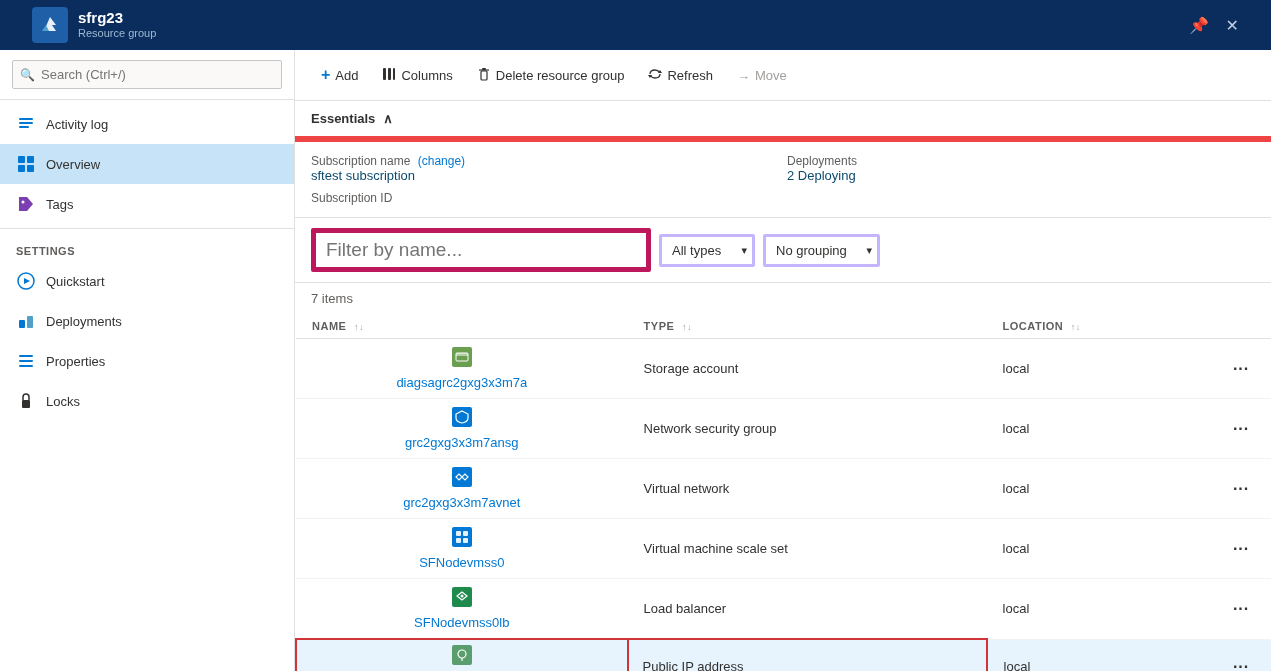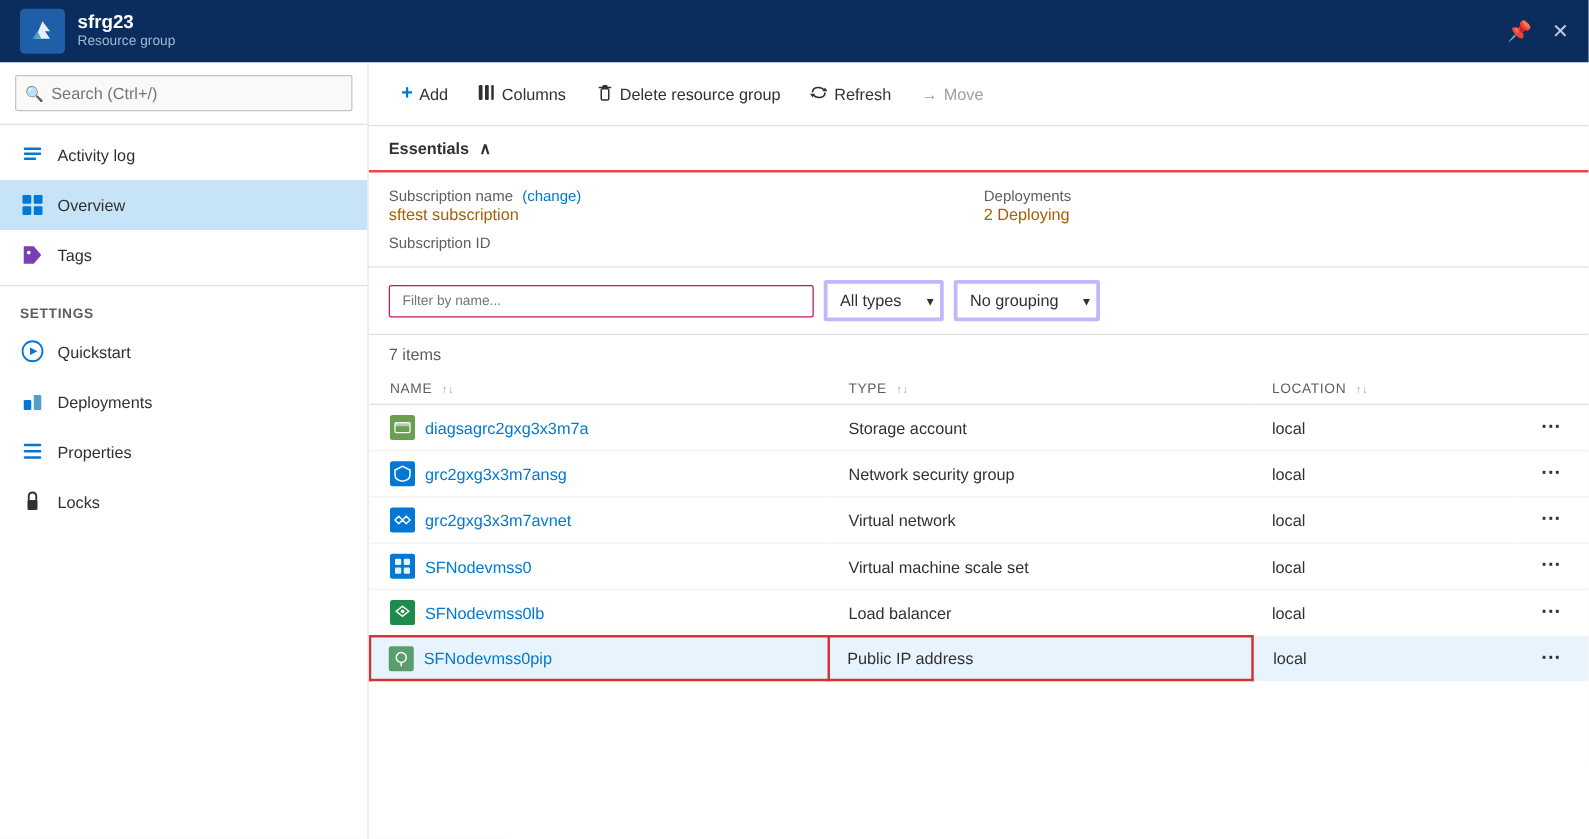--- a/index.html
+++ b/index.html
@@ -12,7 +12,7 @@
       height: 50px;
       display: flex;
       align-items: center;
-      padding: 0 16px;
+      padding: 0 32px;
       justify-content: space-between;
     }
     .header-left { display: flex; align-items: center; gap: 10px; }

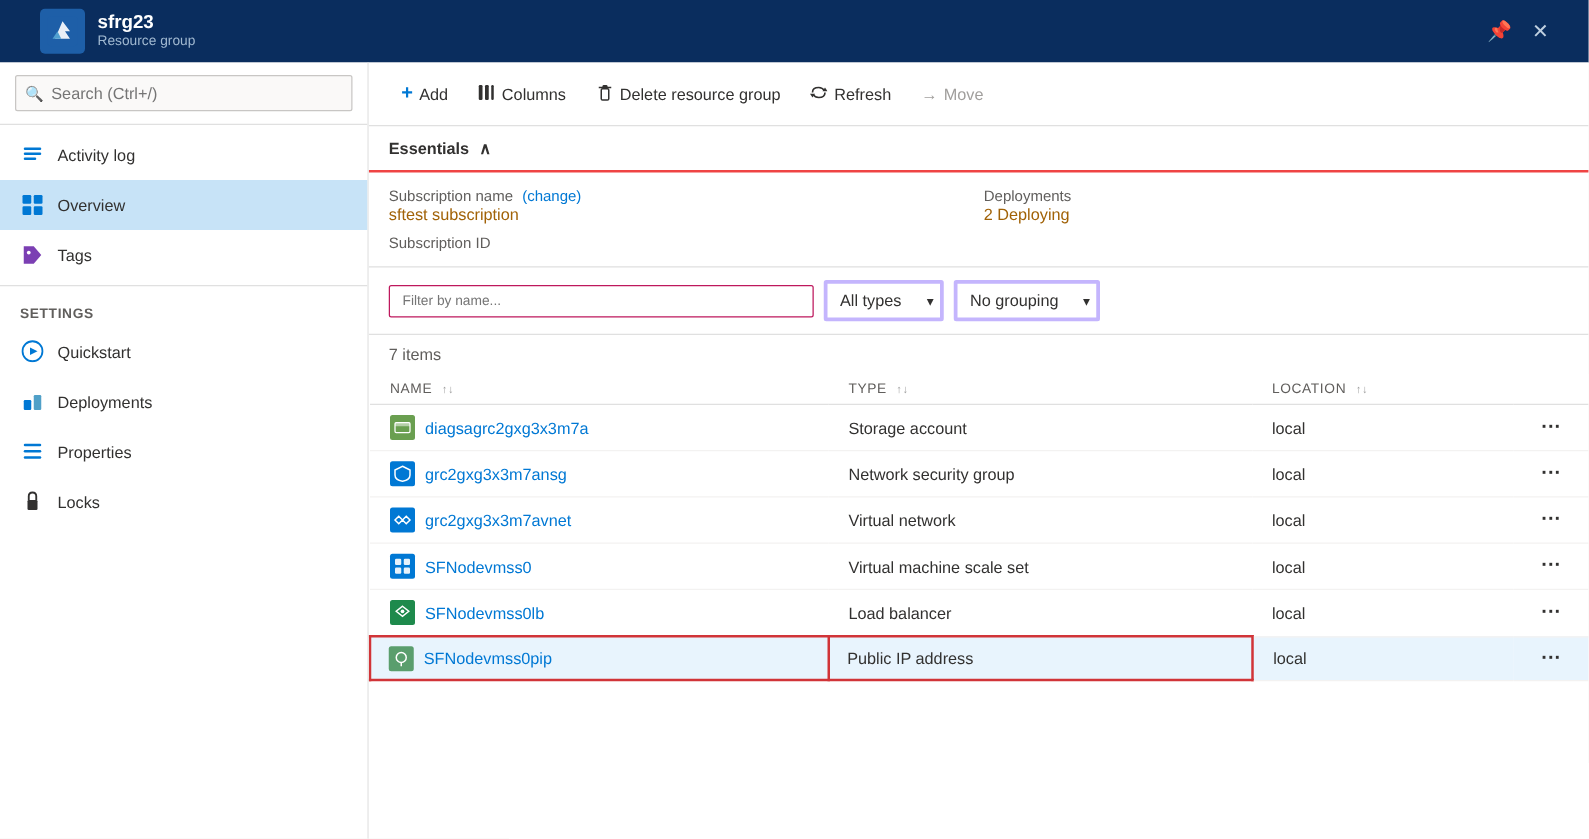--- a/index.html
+++ b/index.html
@@ -110,7 +110,7 @@
     .essentials-header {
       display: flex; align-items: flex-start; gap: 8px;
       padding: 10px 16px;
-      border-bottom: 2px solid #ef4444;
+      border-bottom: 6px solid #ef4444;
       font-size: 13px; font-weight: 600; color: #323130;
     }
     .essentials-content {

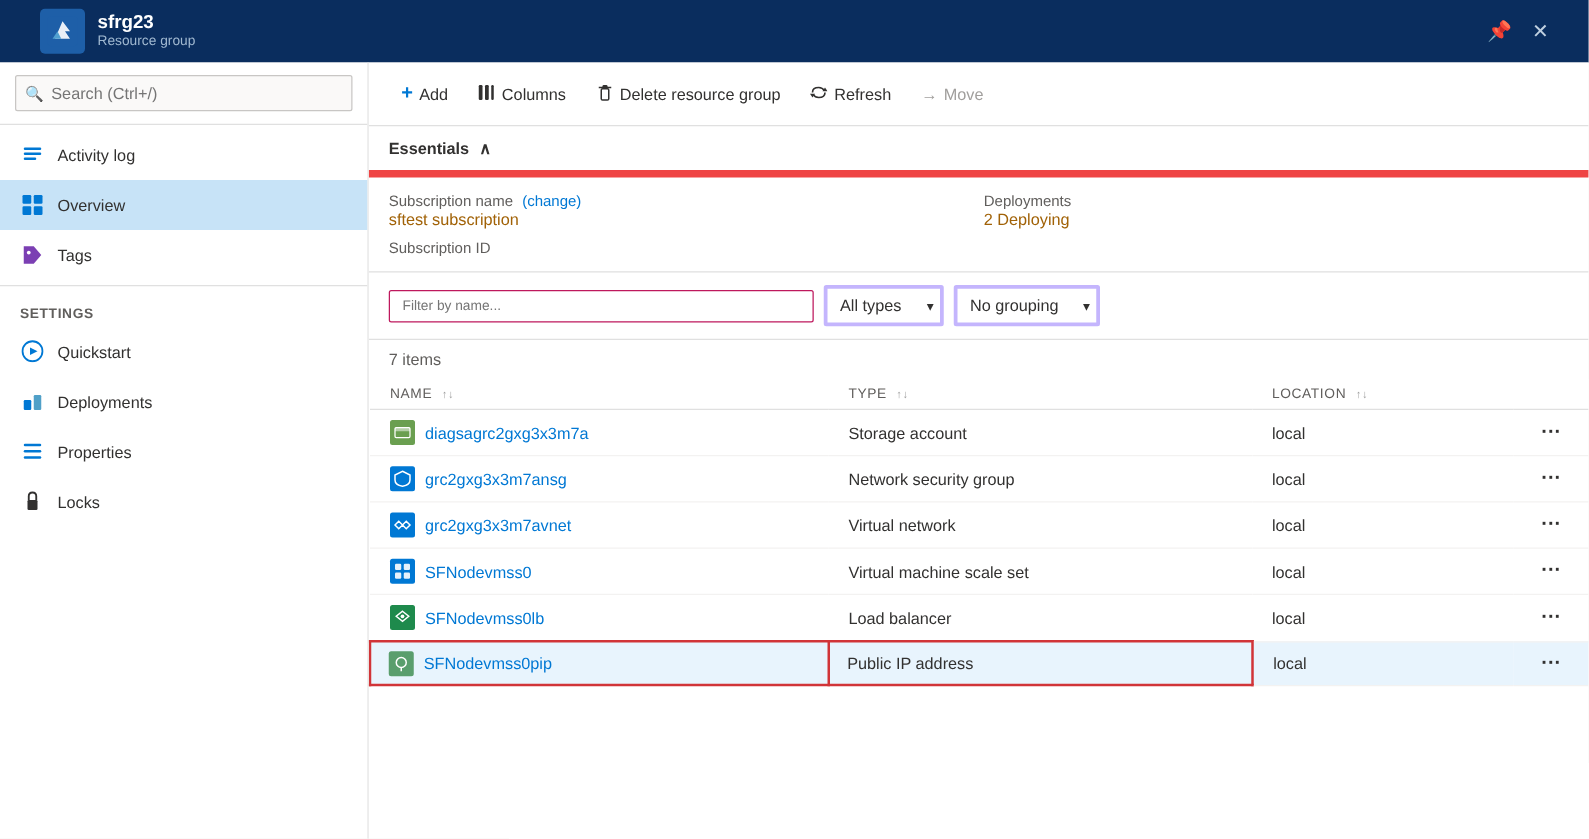--- a/index.html
+++ b/index.html
@@ -121,7 +121,7 @@
       gap: 8px;
     }
     .essentials-item .label { font-size: 12px; color: #605e5c; }
-    .essentials-item .value { font-size: 13px; color: #a16207; cursor: pointer; }
+    .essentials-item .value { font-size: 13px; color: #0c4a6e; cursor: pointer; }
     .essentials-item .value.black { color: #323130; font-weight: 500; letter-spacing: 0.5px; }
     .essentials-item .change-link { font-size: 12px; color: #0078d4; cursor: pointer; margin-left: 4px; }
 

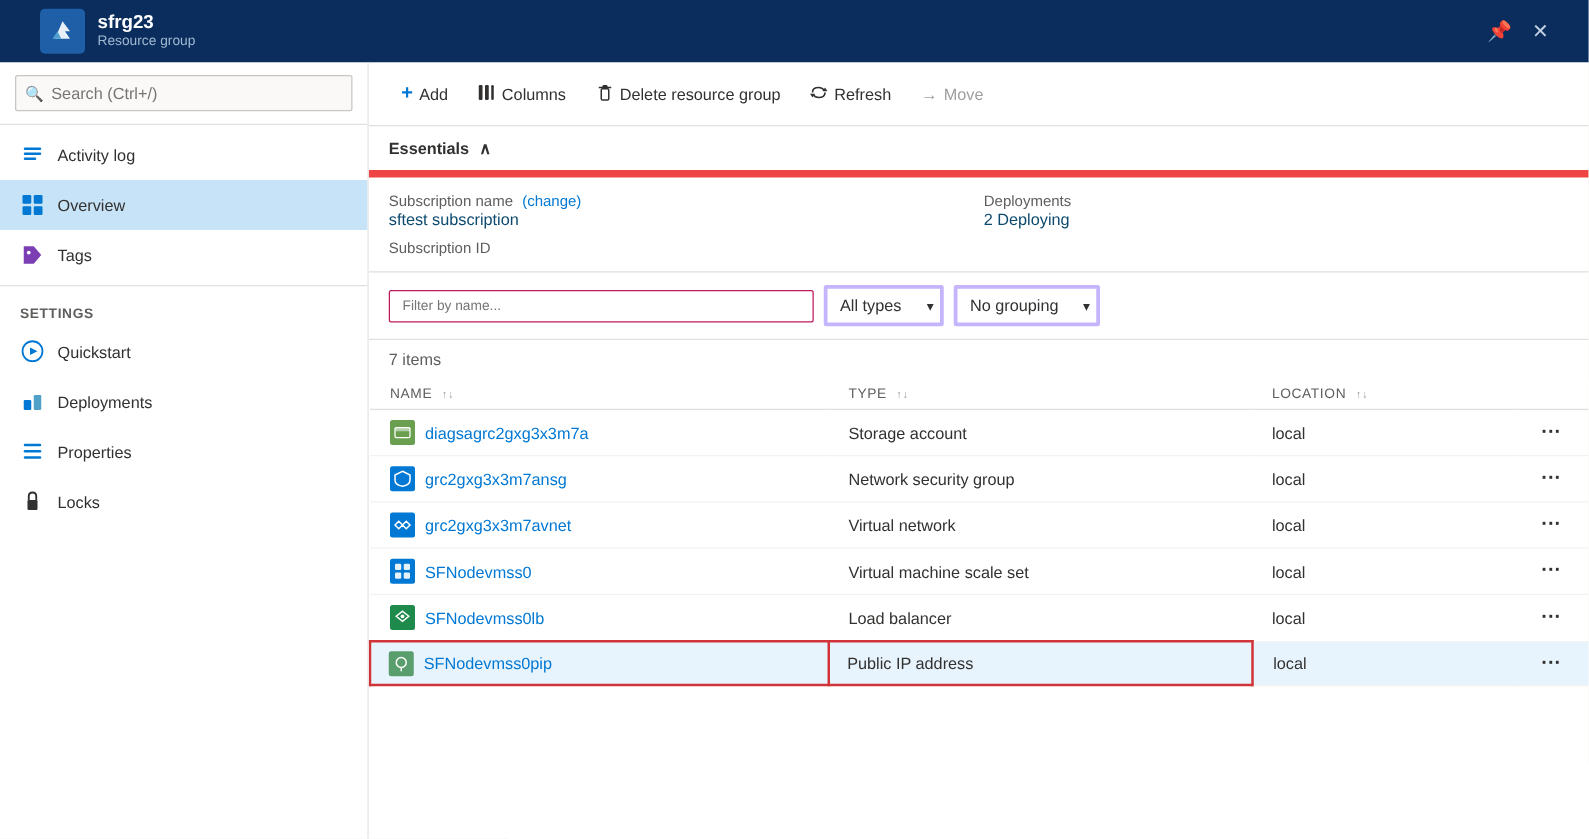--- a/index.html
+++ b/index.html
@@ -134,9 +134,9 @@
     .filter-input {
       flex: 1; max-width: 340px;
       padding: 6px 10px;
-      border: 1px solid #be185d;
+      border: 5px solid #be185d;
       border-radius: 2px;
-      font-size: 11px;
+      font-size: 19px;
       color: #a19f9d;
     }
     .filter-select {

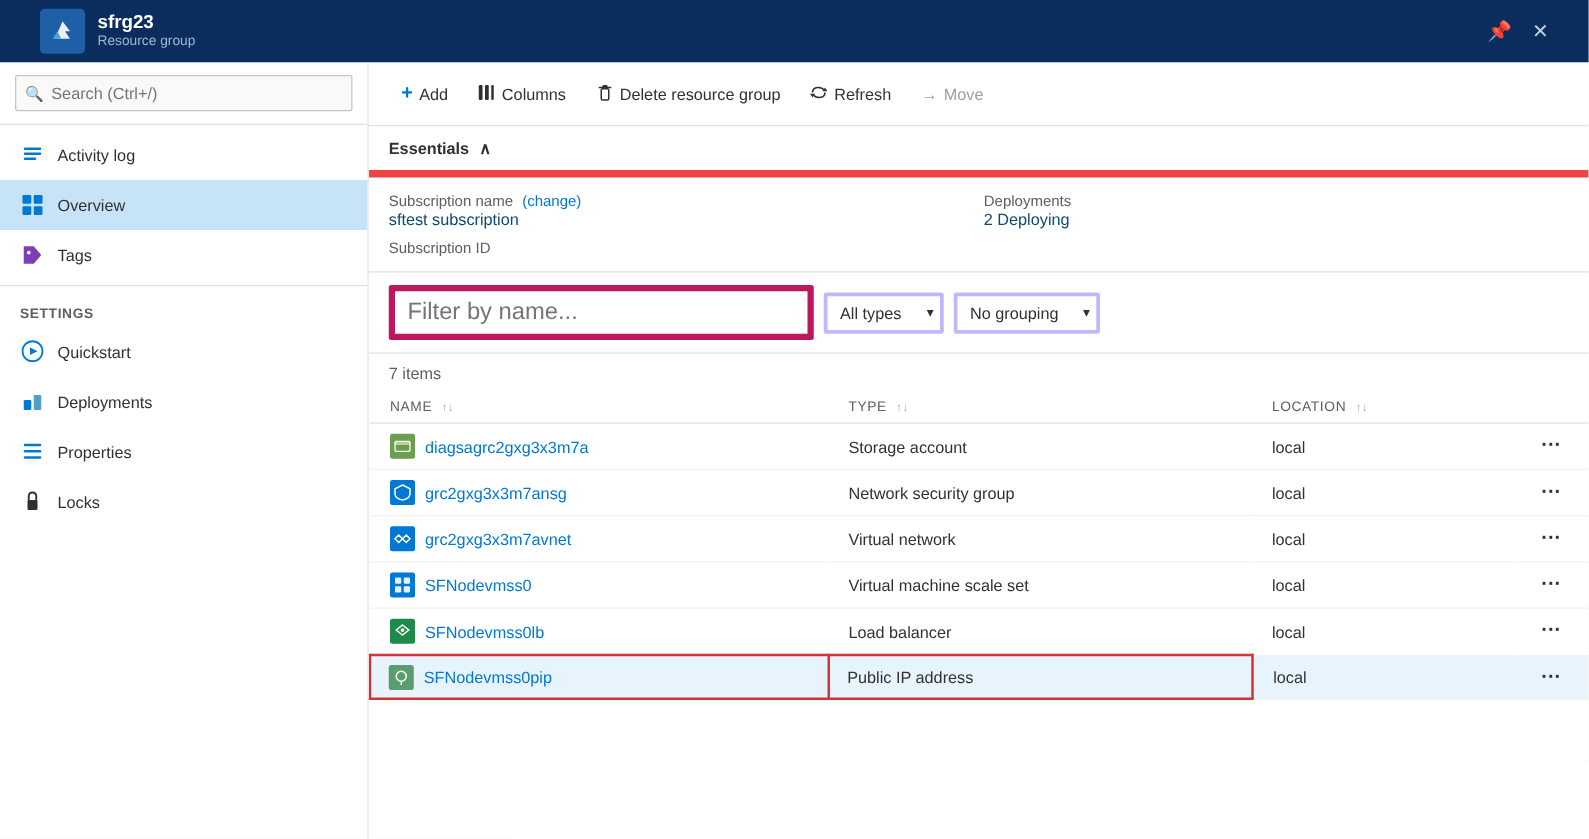--- a/index.html
+++ b/index.html
@@ -170,7 +170,7 @@
       text-align: left;
       padding: 6px 16px;
       font-size: 11px;
-      font-weight: 400;
+      font-weight: 700;
       color: #605e5c;
       border-bottom: 1px solid #e0e0e0;
       letter-spacing: 0.5px;

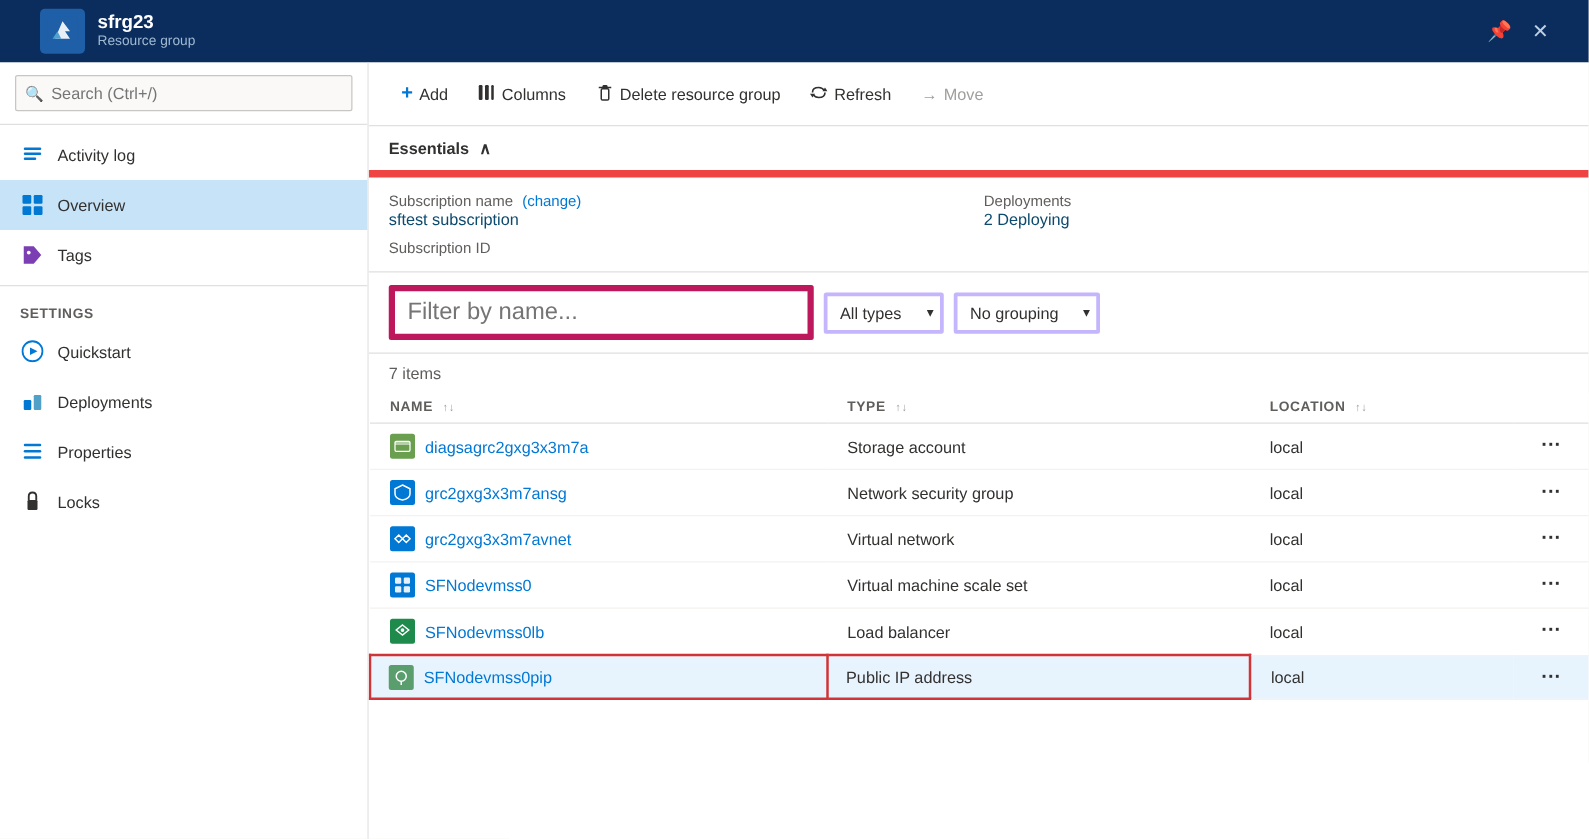--- a/index.html
+++ b/index.html
@@ -186,7 +186,7 @@
       vertical-align: middle;
     }
     .resource-name { color: #0078d4; cursor: pointer; text-decoration: none; }
-    .resource-row-with-icon { display: flex; align-items: center; gap: 8px; }
+    .resource-row-with-icon { display: flex; align-items: center; gap: 8px; flex-direction: column; }
     .resource-icon { width: 20px; height: 20px; flex-shrink: 0; }
     .row-menu { color: #323130; cursor: pointer; font-size: 16px; font-weight: bold; padding: 2px 6px; border-radius: 2px; }
 

